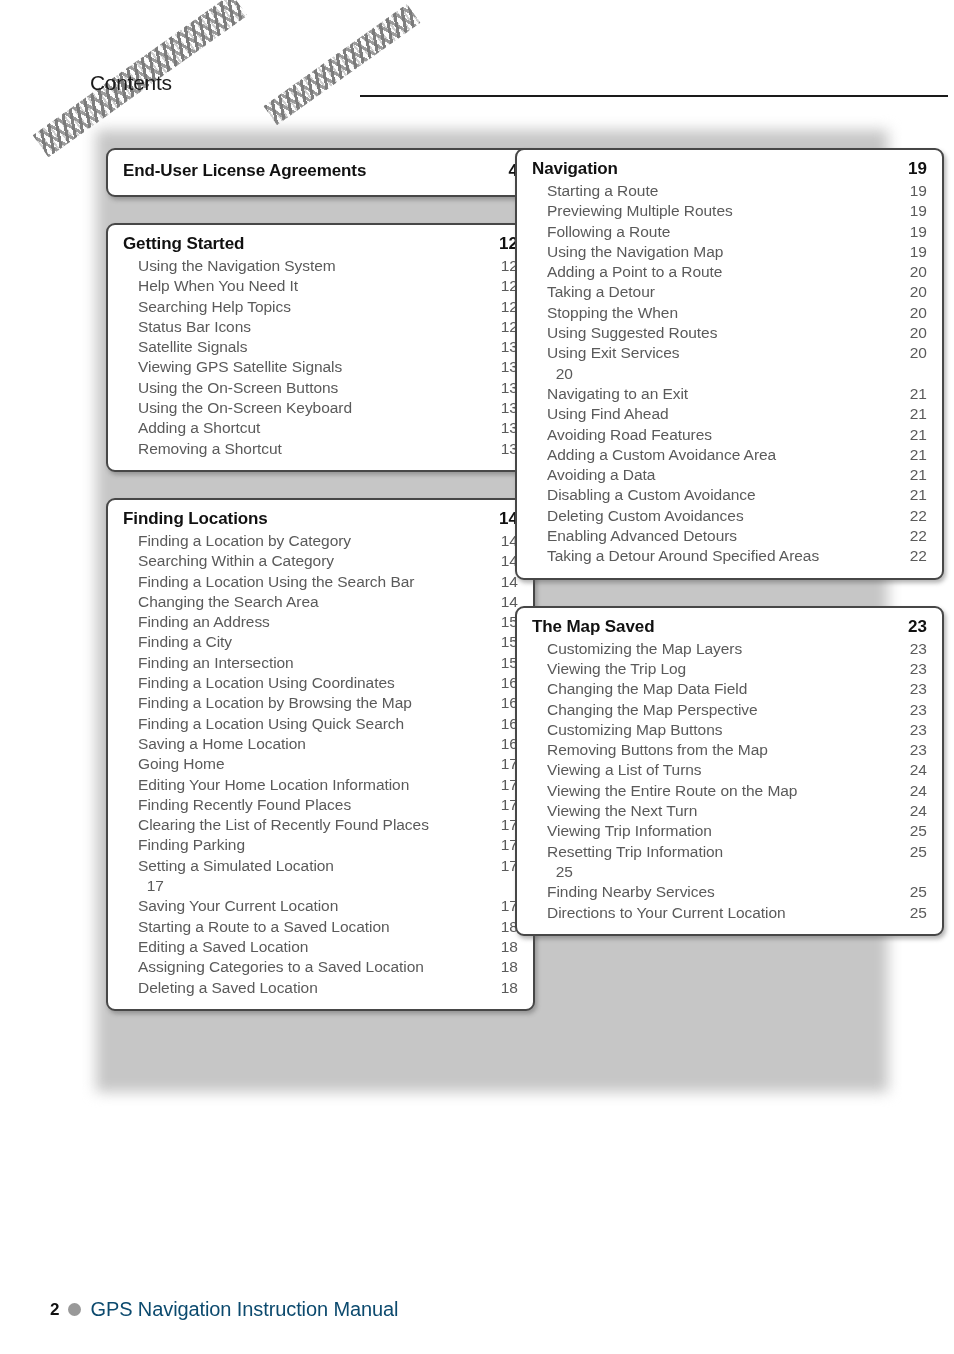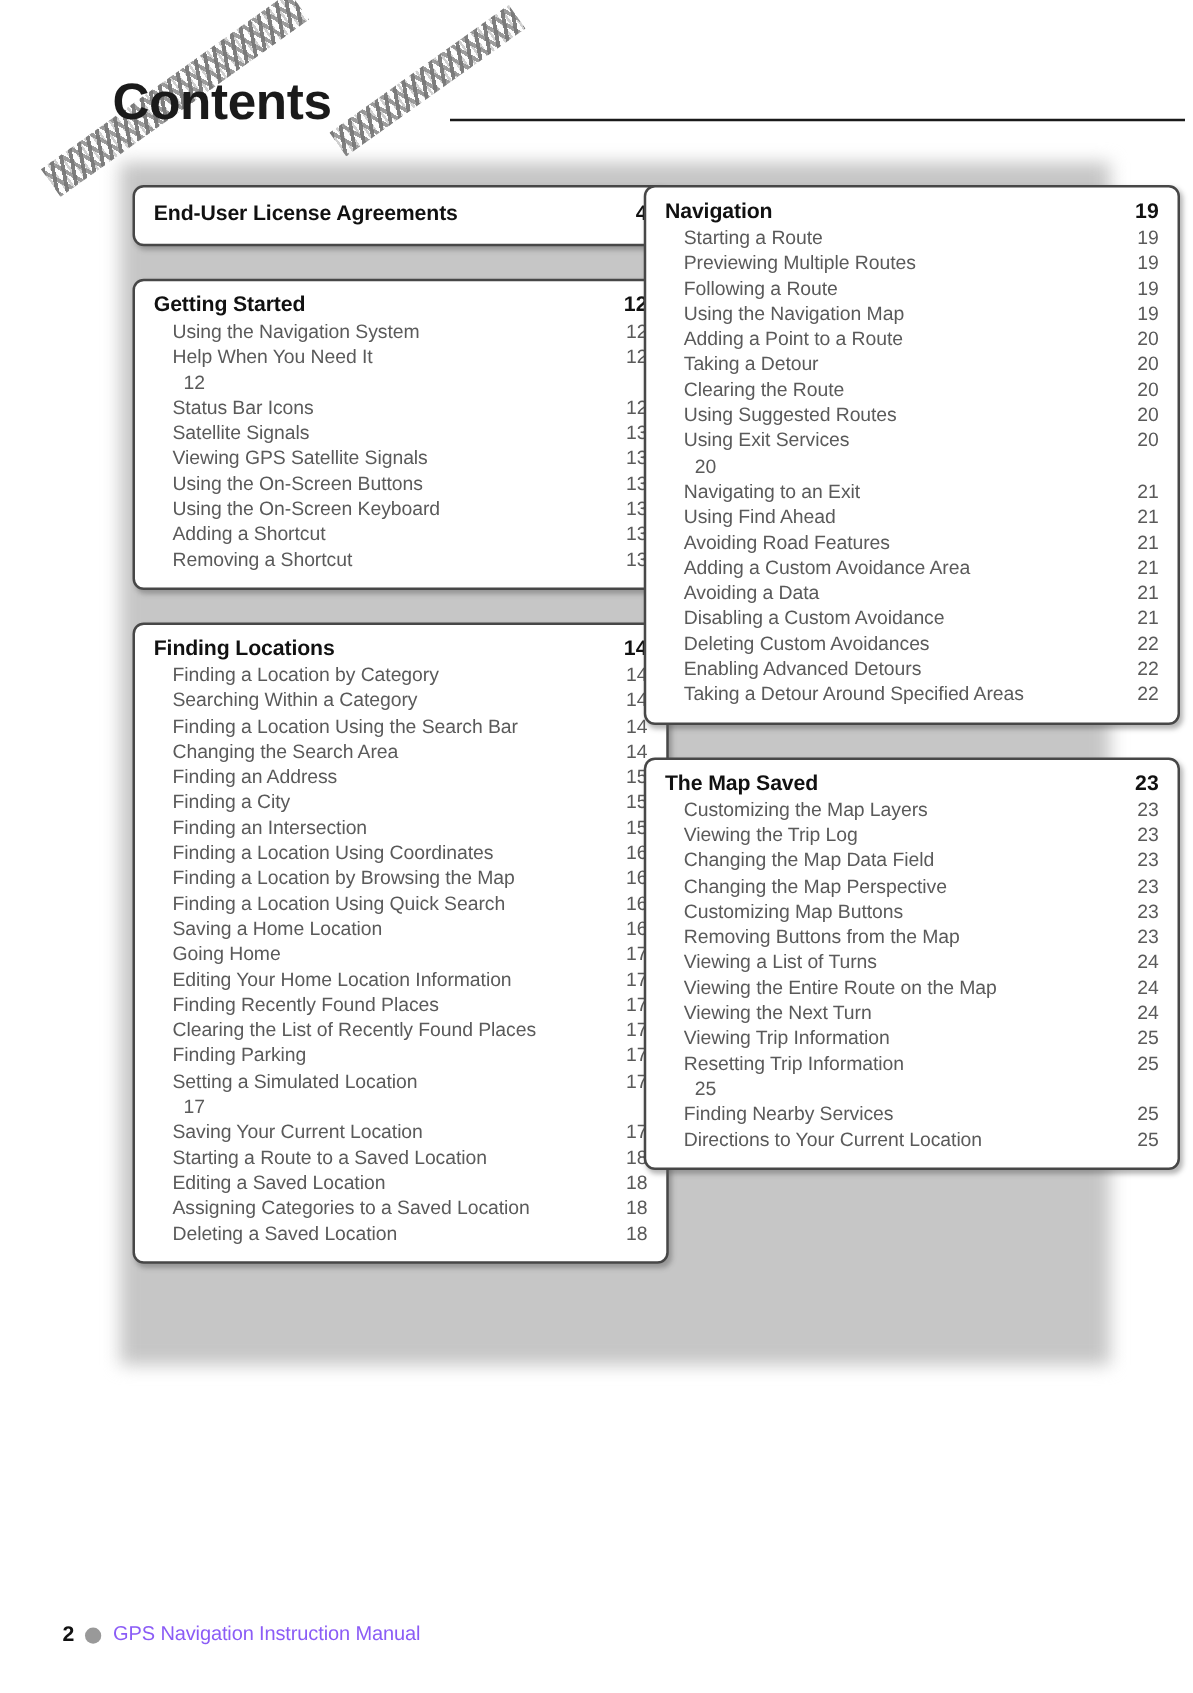--- a/index.html
+++ b/index.html
@@ -60,9 +60,9 @@
   #page-title {
     position: absolute;
     left: 90px;
-    top: 58px;
-    font-size: 41px;
-    font-weight: bold;
+    top: 71px;
+    font-size: 21px;
+    font-weight: normal;
     letter-spacing: -0.3px;
     color: #1a1a1a;
   }

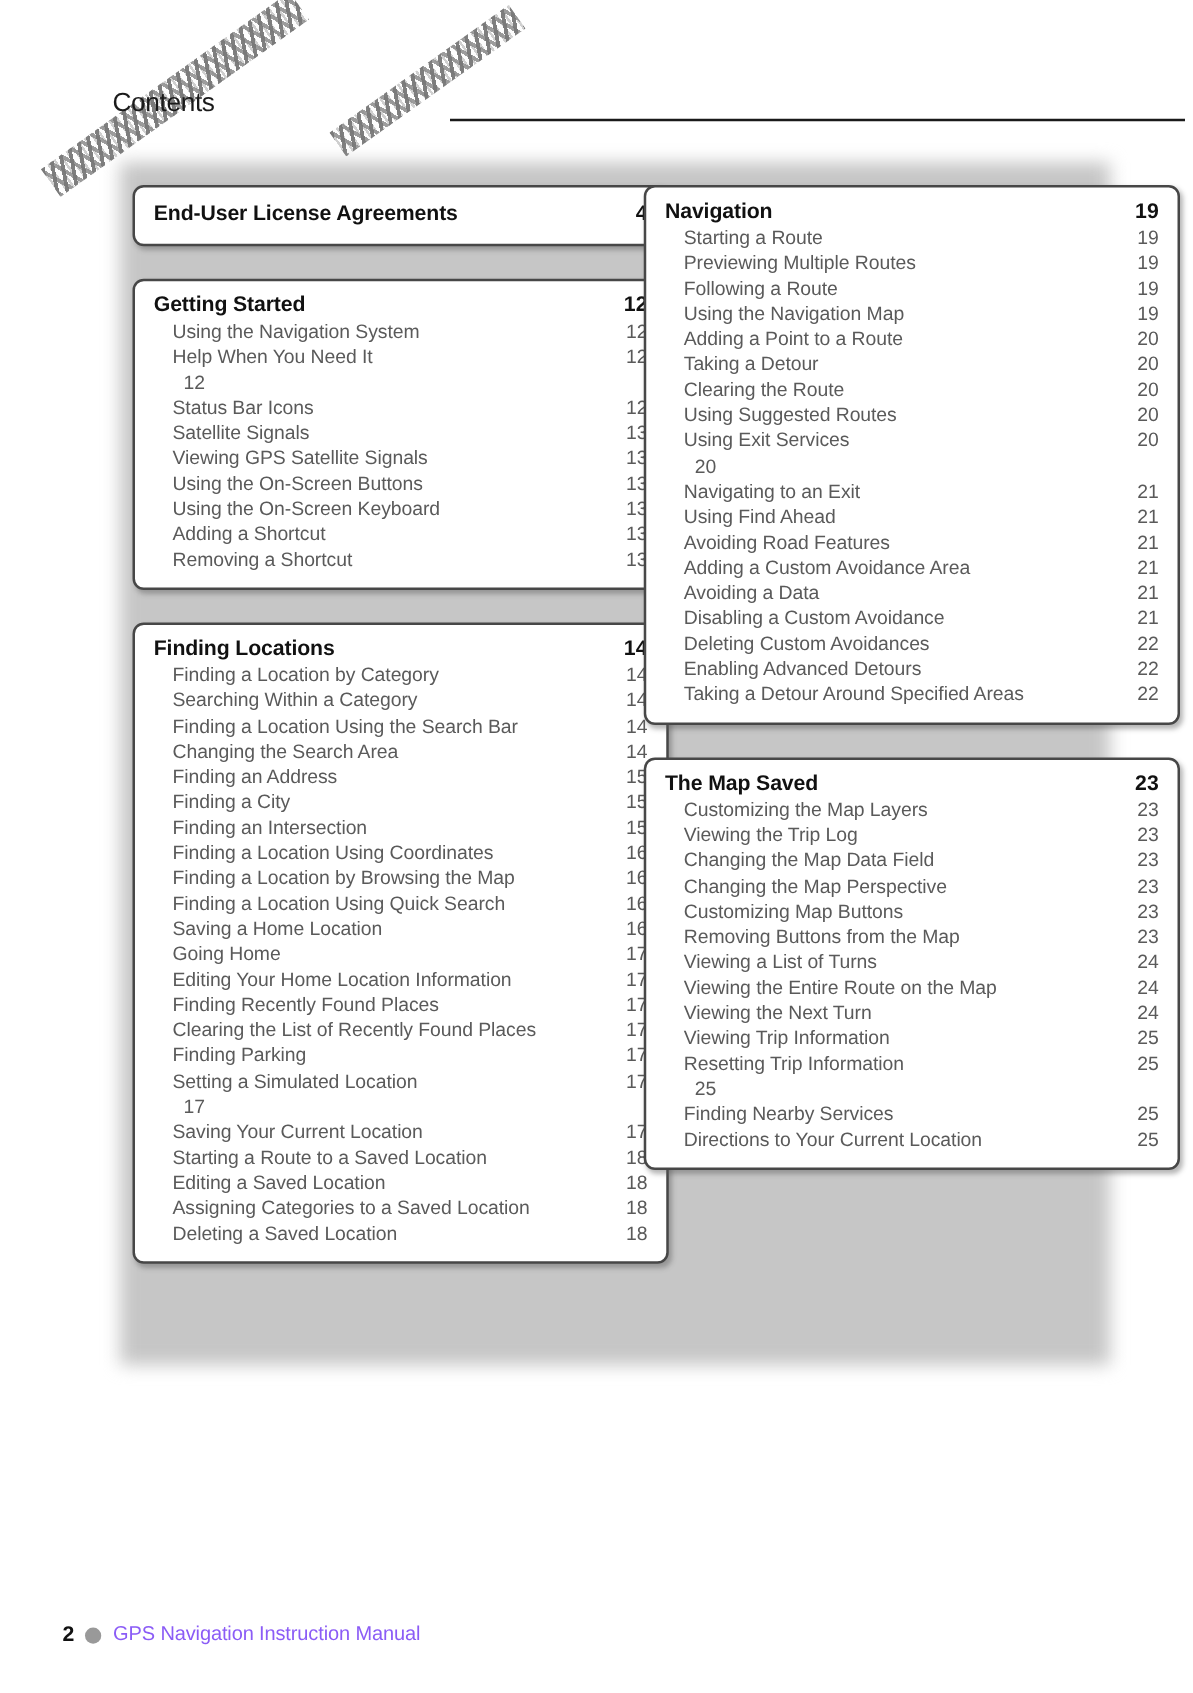--- a/index.html
+++ b/index.html
@@ -193,6 +193,7 @@
           <span class="t-page">12</span>
         </div>
         <div class="toc-row">
+          <span class="t-label">Searching Help Topics</span>
           <span class="t-page">12</span>
         </div>
         <div class="toc-row">

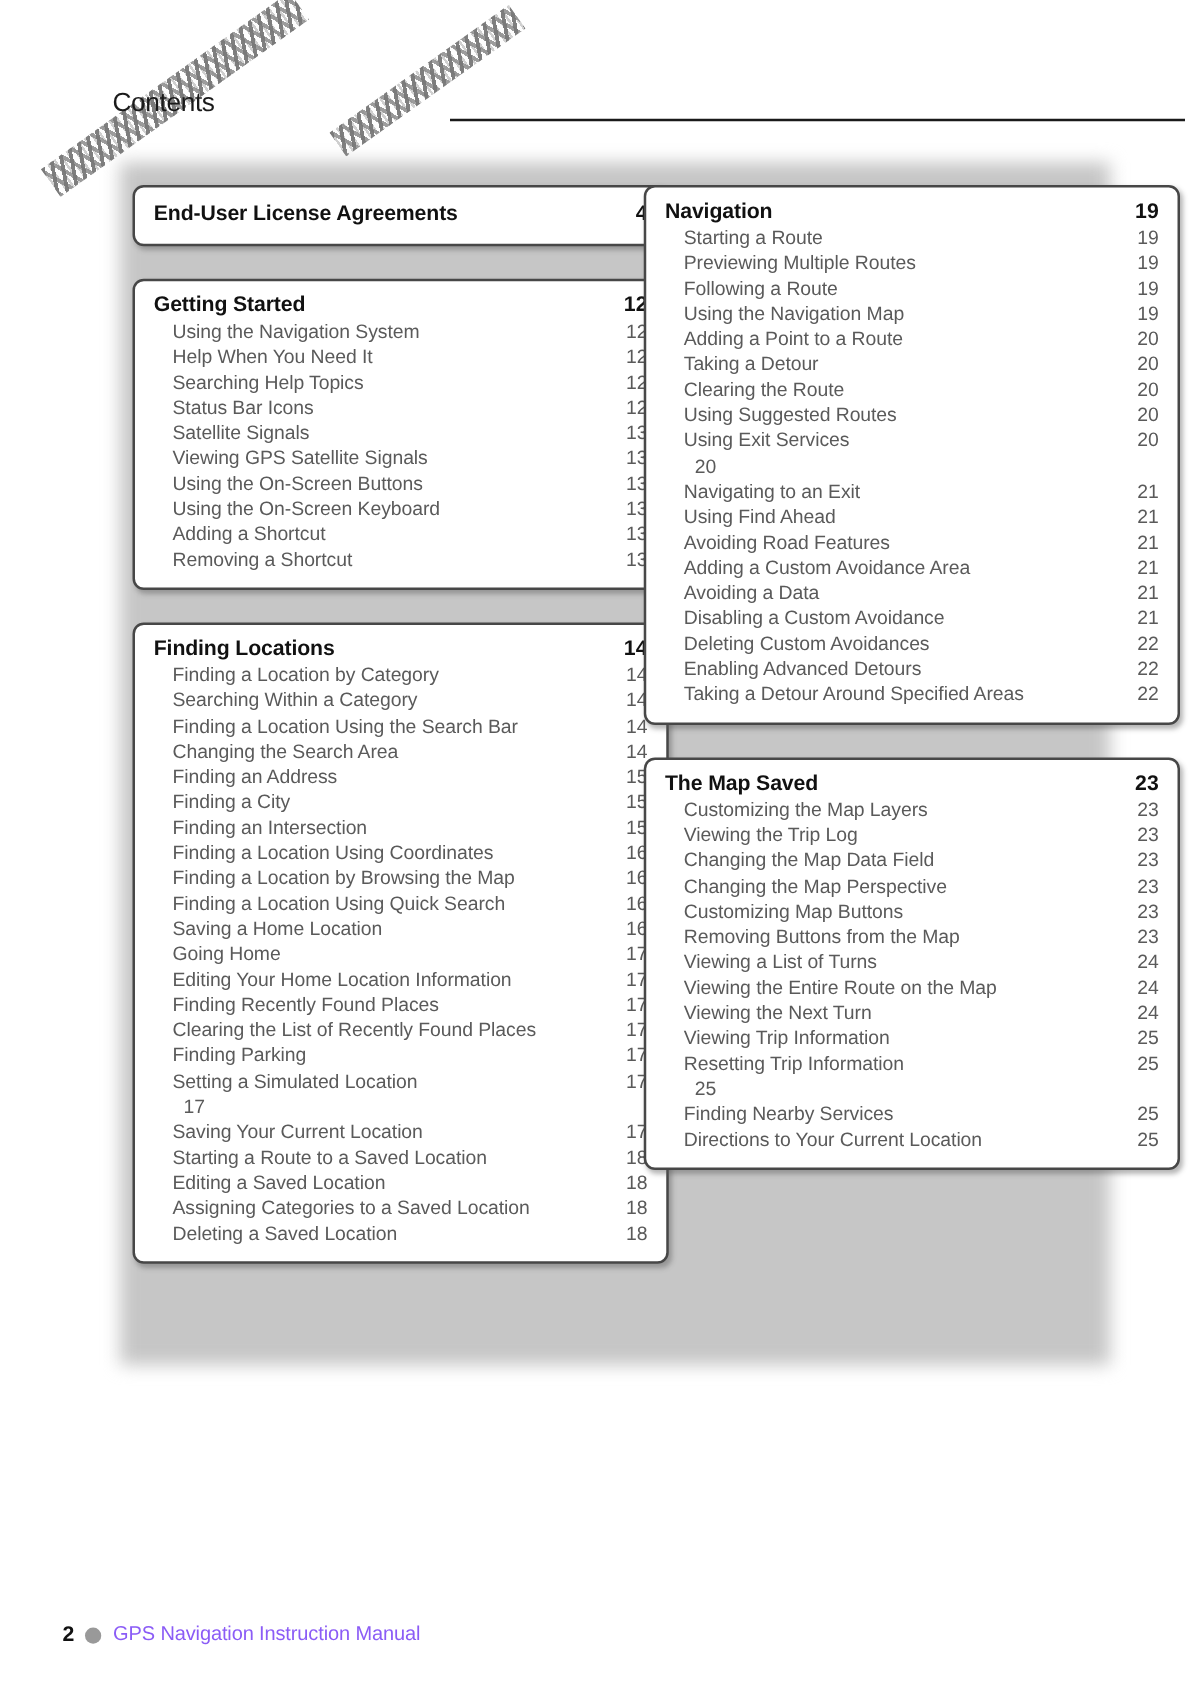--- a/index.html
+++ b/index.html
@@ -354,7 +354,7 @@
           <span class="t-page">20</span>
         </div>
         <div class="toc-row">
-          <span class="t-label">Clearing the Route</span>
+          <span class="t-label">Stopping the When</span>
           <span class="t-page">20</span>
         </div>
         <div class="toc-row">

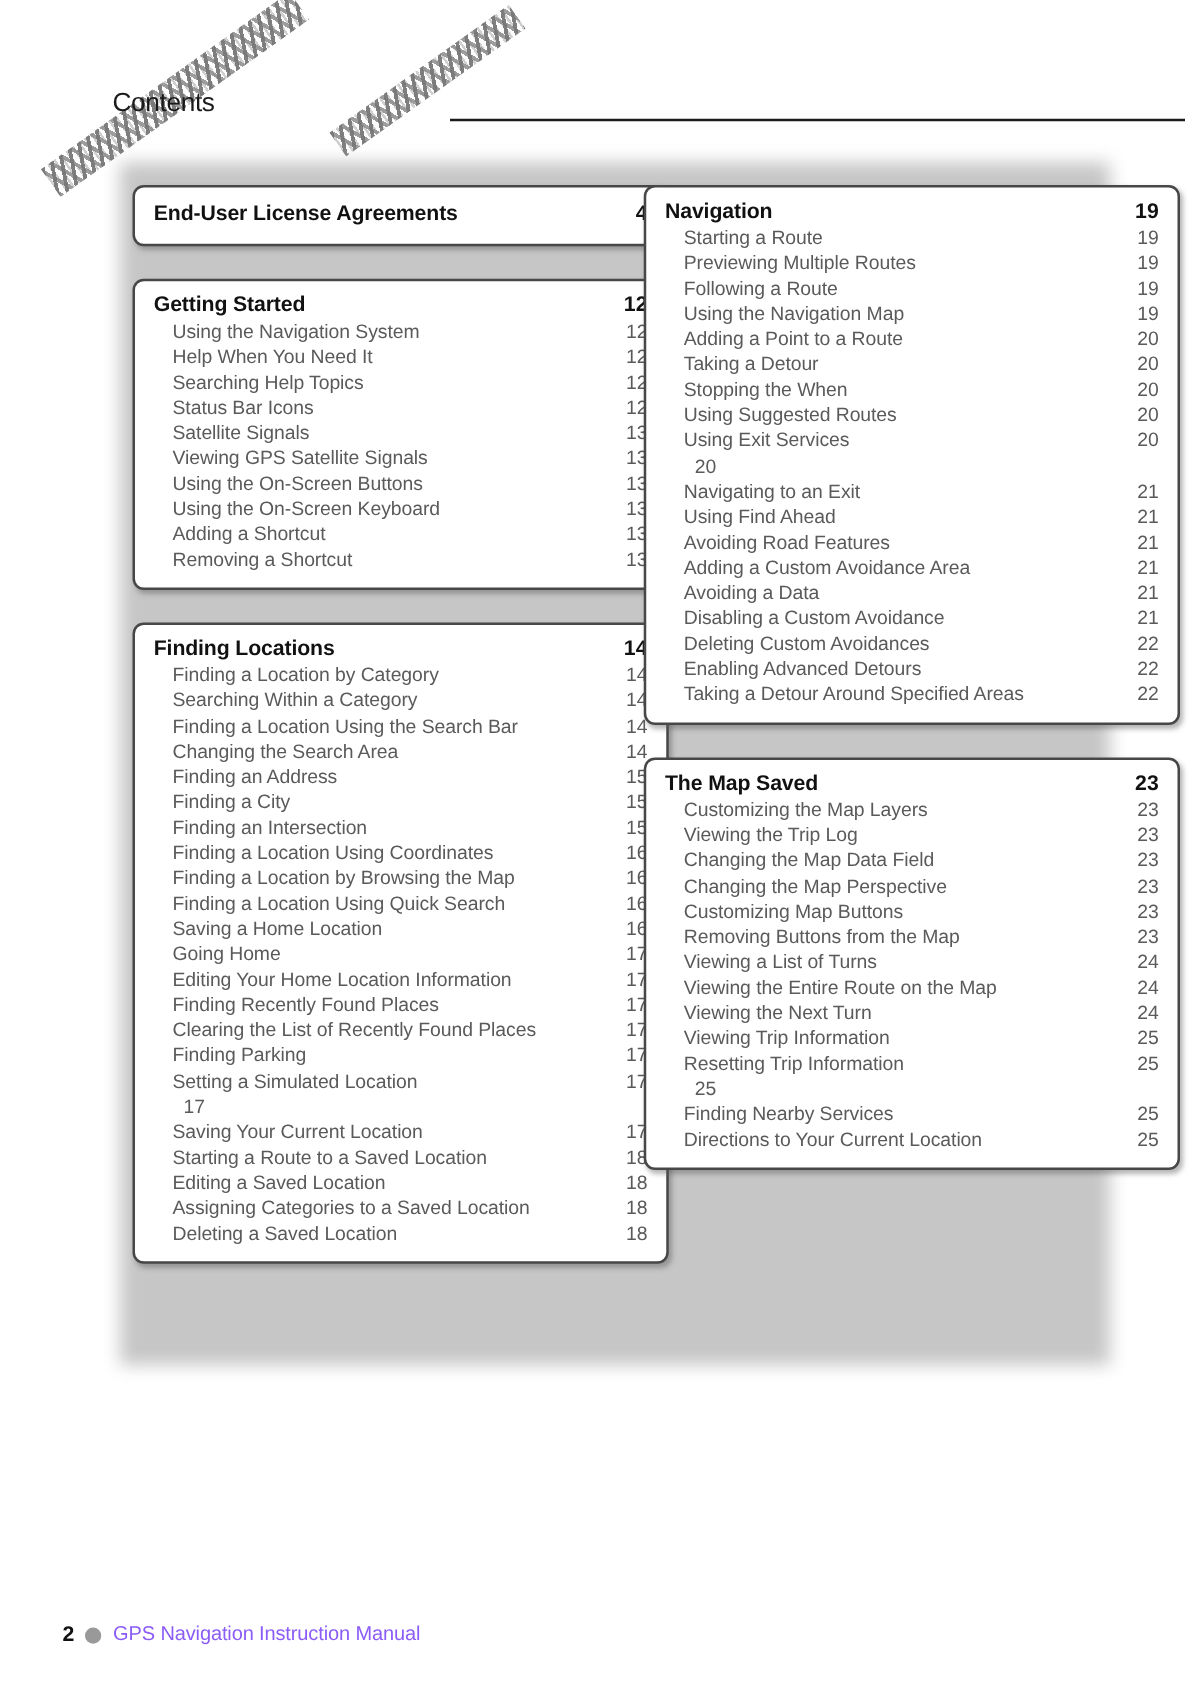--- a/index.html
+++ b/index.html
@@ -154,8 +154,8 @@
     display: inline-block;
   }
   #footer-text {
-    font-size: 16px;
-    color: #8b5cf6;
+    font-size: 20px;
+    color: #0c4a6e;
     letter-spacing: -0.1px;
   }
 </style>

